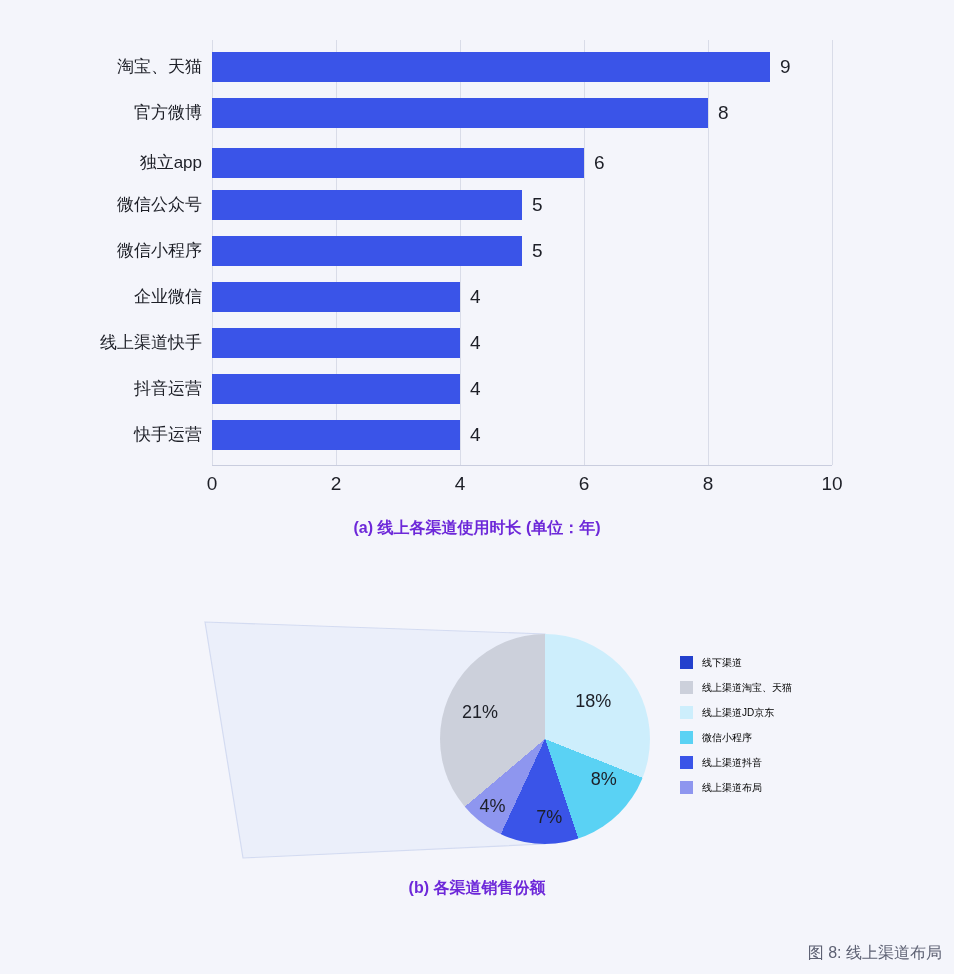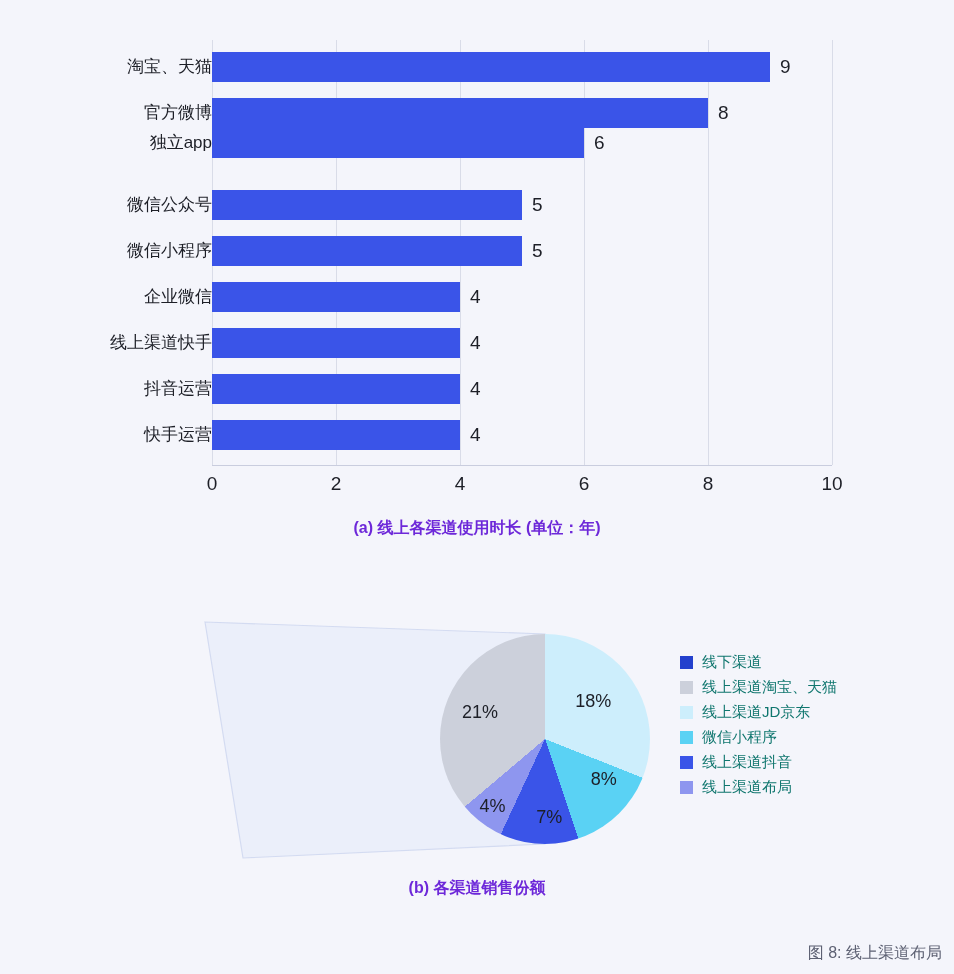--- a/index.html
+++ b/index.html
@@ -51,7 +51,7 @@
   .bar-label {
     position: absolute;
     right: 100%;
-    margin-right: 0;
+    margin-right: 10px;
     white-space: nowrap;
     font-size: 17px;
     color: #1d1f27;

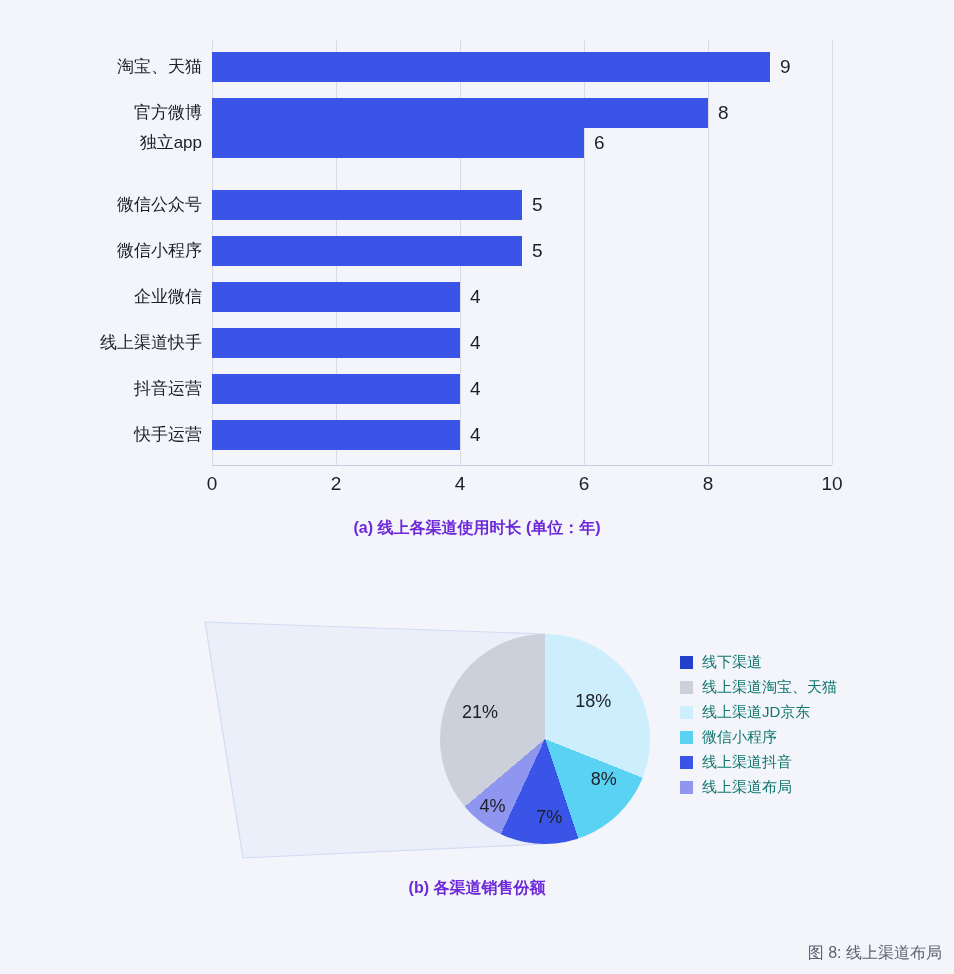--- a/index.html
+++ b/index.html
@@ -205,7 +205,7 @@
       <span class="bar-value">8</span>
     </div>
 
-    <div class="bar-row" style="top:88px;justify-content:flex-end;">
+    <div class="bar-row" style="top:108px;justify-content:flex-end;">
       <span class="bar-label">独立app</span>
       <div class="bar-rect" style="width:372px;"></div>
       <span class="bar-value">6</span>

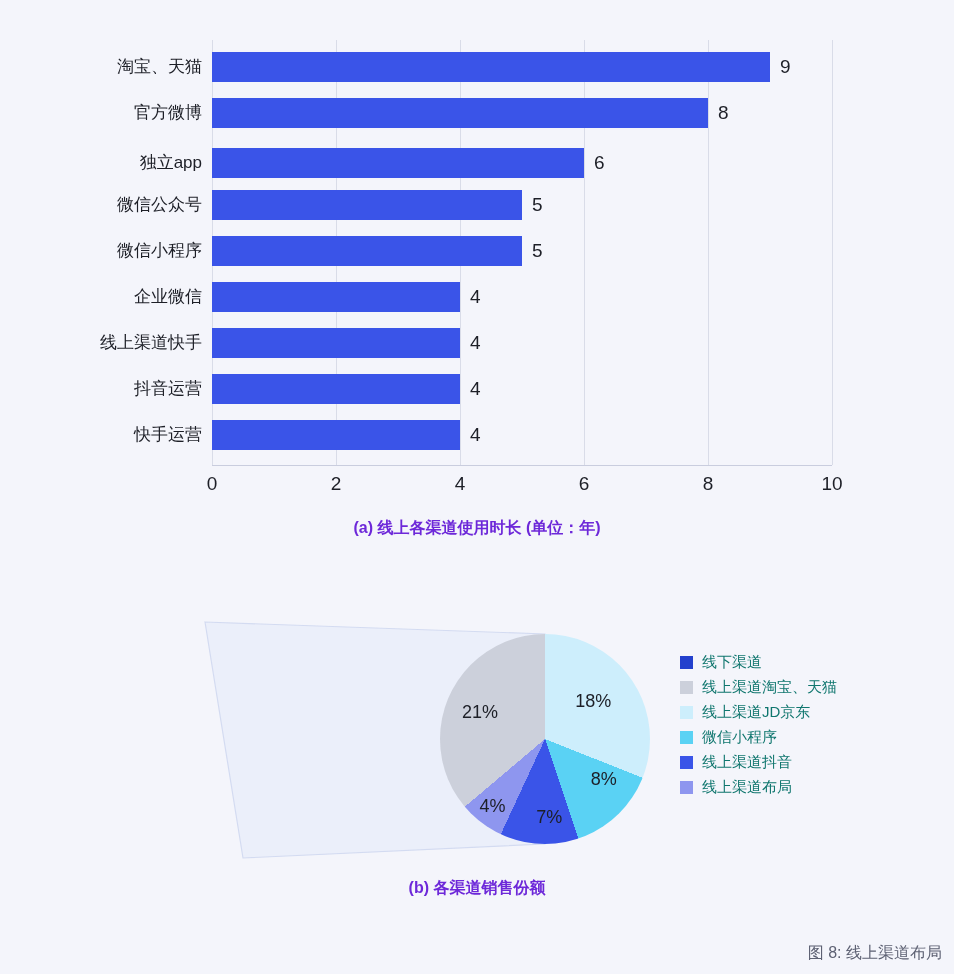--- a/index.html
+++ b/index.html
@@ -163,8 +163,8 @@
     flex: none;
   }
   .legend-text {
-    font-size: 15px;
-    color: #0f766e;
+    font-size: 10px;
+    color: #000000;
     white-space: nowrap;
   }
 

